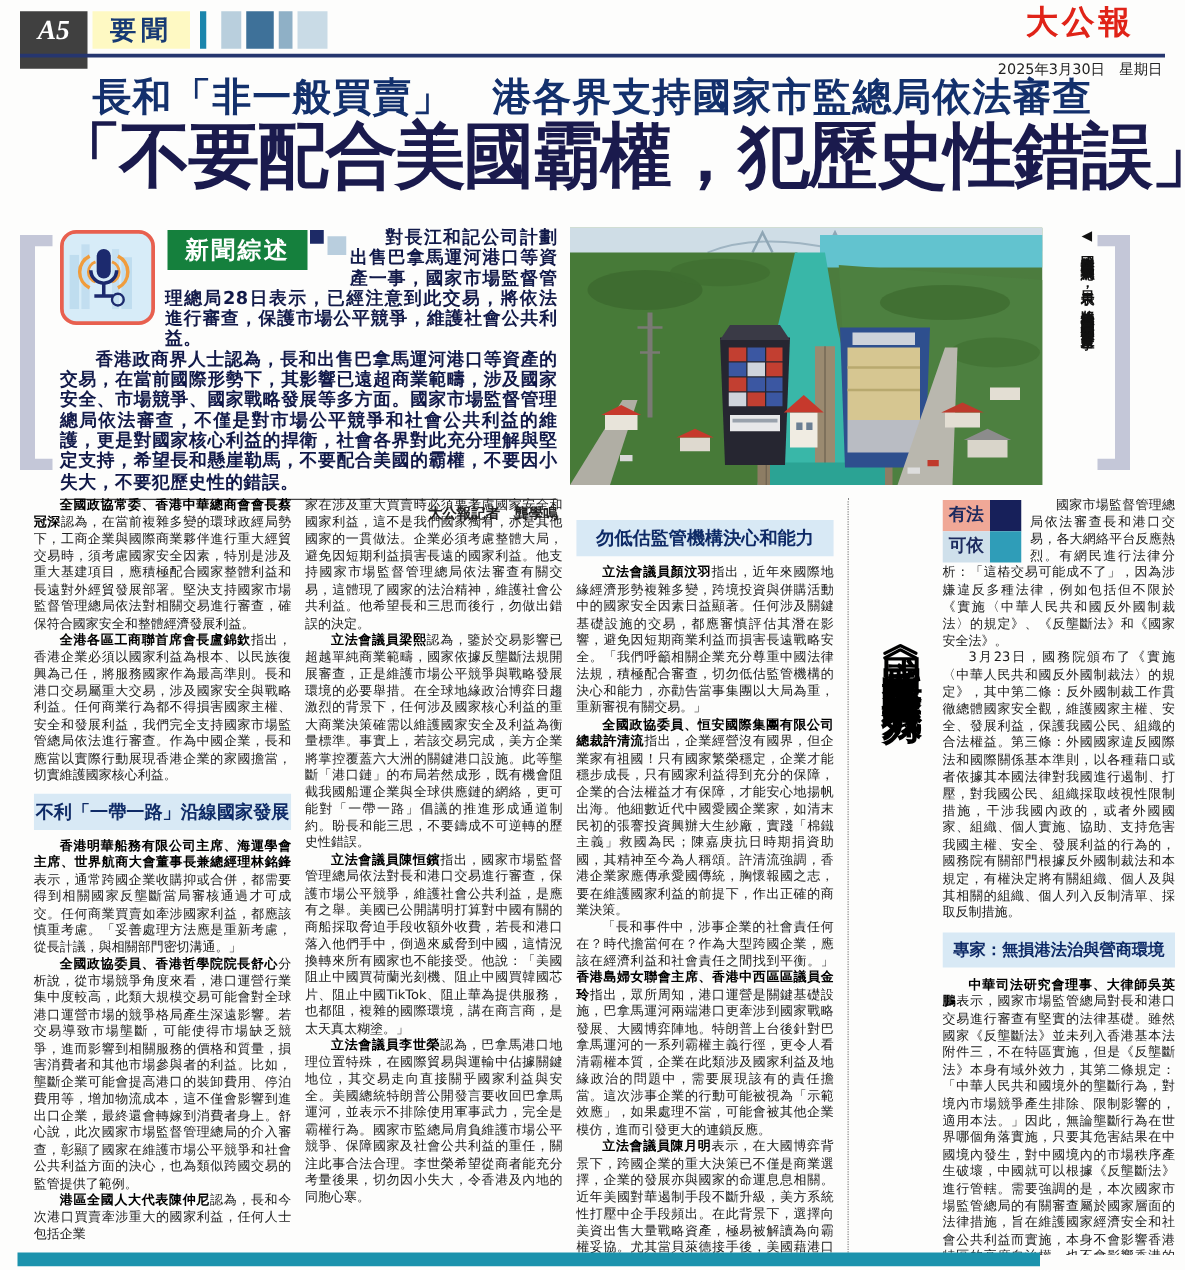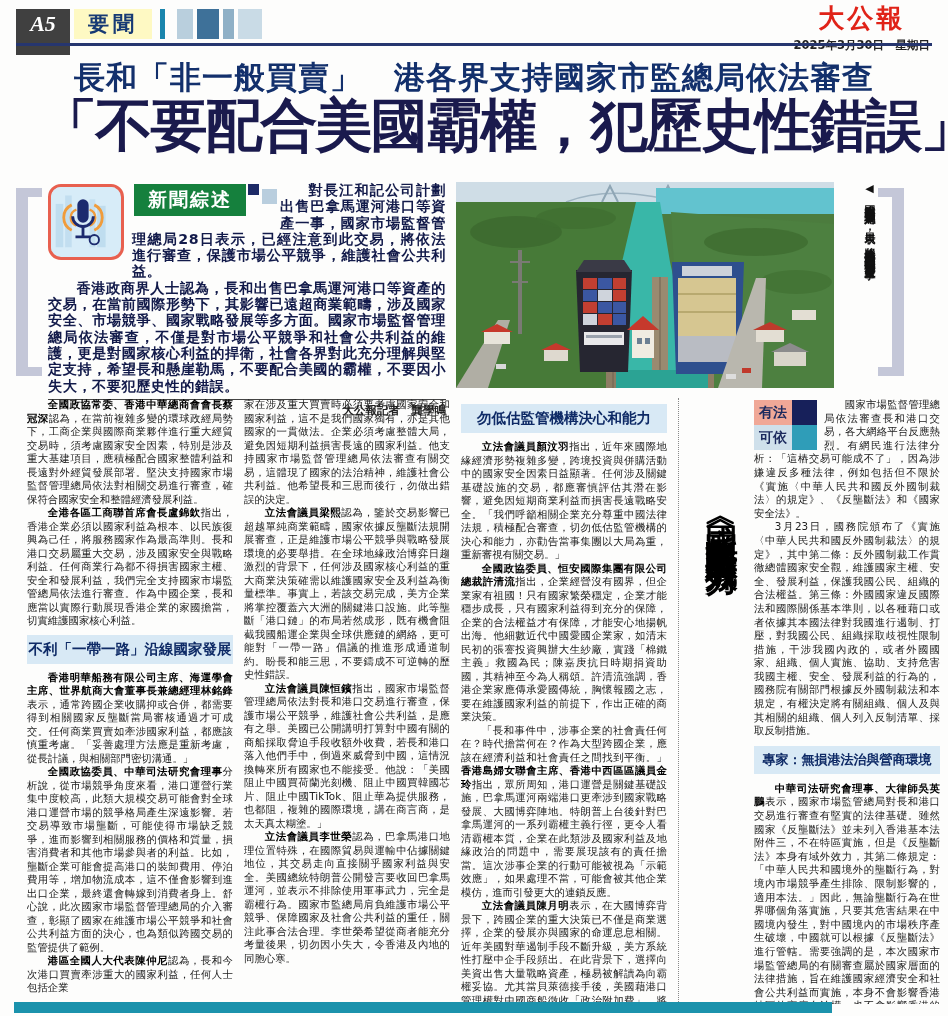--- a/index.html
+++ b/index.html
@@ -23,7 +23,7 @@
   .st5{width:24px;background:#c9dbe6;}
   .mh-right{position:absolute;right:2px;top:-4px;text-align:center;}
   .paper-logo{color:#e02318;font-weight:900;font-size:26px;letter-spacing:3px;line-height:26px;}
-  .paper-date{font-size:11.5px;font-weight:bold;color:#222;margin-top:7px;}
+  .paper-date{font-size:11.5px;font-weight:normal;color:#222;margin-top:17px;}
   .header-rule{position:absolute;top:43px;left:16px;right:16px;border-top:3px solid #26366f;}
   
   .kicker{position:absolute;top:57px;left:0;width:100%;text-align:center;color:#13306c;

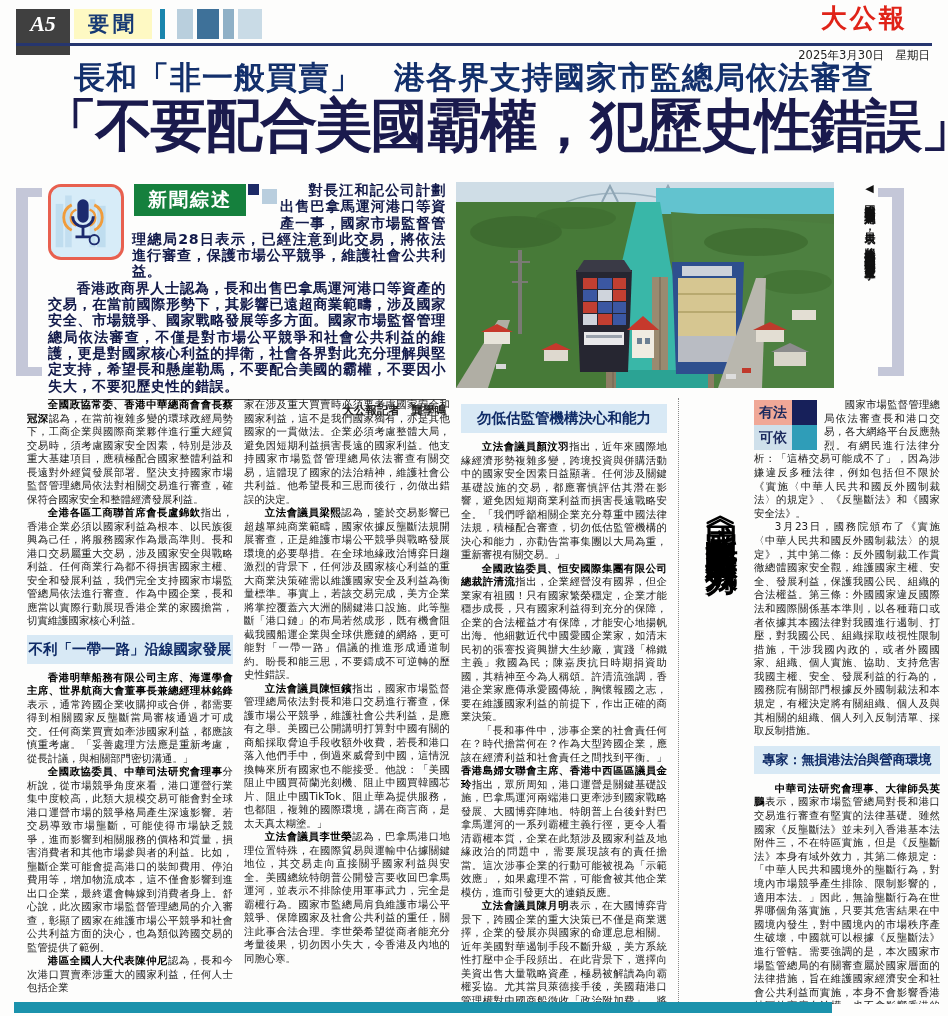--- a/index.html
+++ b/index.html
@@ -234,7 +234,7 @@
   </div>
 
   <div class="col">
-    <div class="subhead" style="margin-top:6px">勿低估監管機構決心和能力</div>
+    <div class="subhead" style="margin-top:18px">勿低估監管機構決心和能力</div>
     <div>
         <p class="para"><b>立法會議員顏汶羽</b><span>指出，近年來國際地緣經濟形勢複雜多變，跨境投資與併購活動中的國家安全因素日益顯著。任何涉及關鍵基礎設施的交易，都應審慎評估其潛在影響，避免因短期商業利益而損害長遠戰略安全。「我們呼籲相關企業充分尊重中國法律法規，積極配合審查，切勿低估監管機構的決心和能力，亦勸告當事集團以大局為重，重新審視有關交易。」</span></p>
         <p class="para"><b>全國政協委員、恒安國際集團有限公司總裁許清流</b><span>指出，企業經營沒有國界，但企業家有祖國！只有國家繁榮穩定，企業才能穩步成長，只有國家利益得到充分的保障，企業的合法權益才有保障，才能安心地揚帆出海。他細數近代中國愛國企業家，如清末民初的張謇投資興辦大生紗廠，實踐「棉鐵主義」救國為民；陳嘉庚抗日時期捐資助國，其精神至今為人稱頌。許清流強調，香港企業家應傳承愛國傳統，胸懷報國之志，要在維護國家利益的前提下，作出正確的商業決策。</span></p>

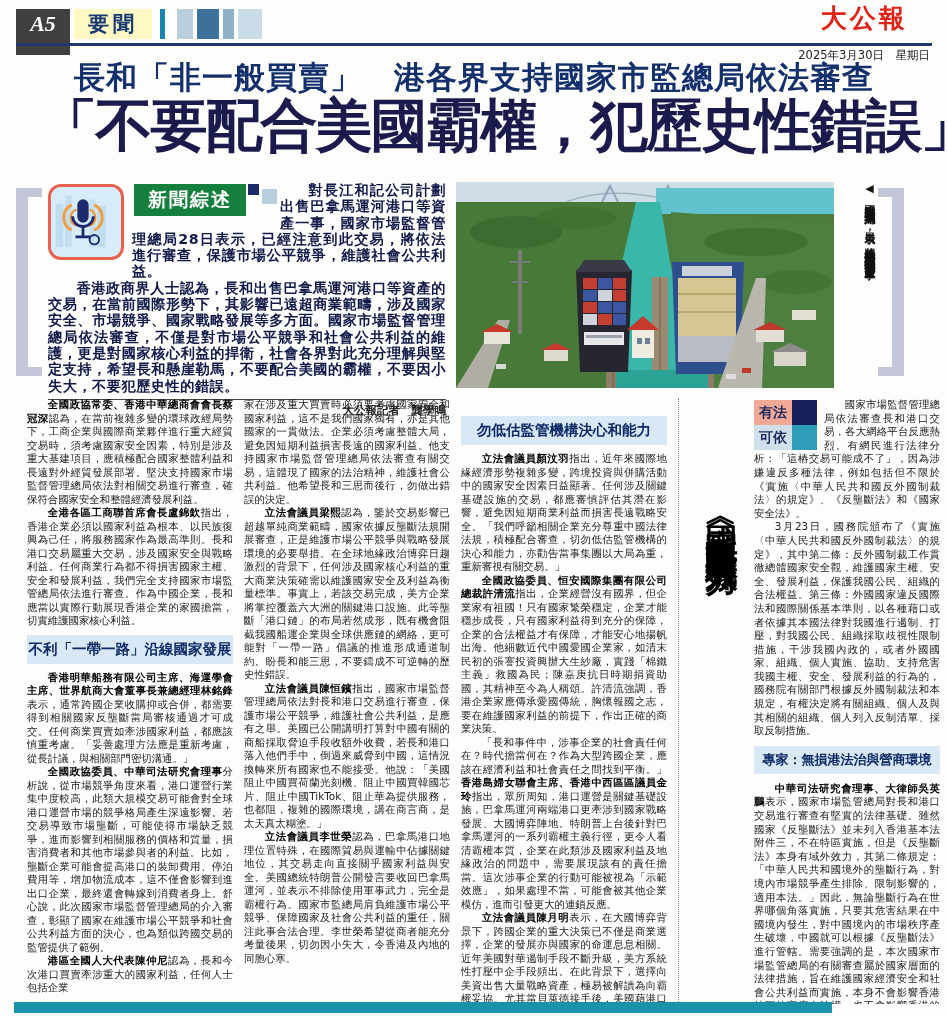--- a/index.html
+++ b/index.html
@@ -217,7 +217,7 @@
     <div class="subhead">不利「一帶一路」沿線國家發展</div>
     <div>
         <p class="para"><b>香港明華船務有限公司主席、海運學會主席、世界航商大會董事長兼總經理林銘鋒</b><span>表示，通常跨國企業收購抑或合併，都需要得到相關國家反壟斷當局審核通過才可成交。任何商業買賣如牽涉國家利益，都應該慎重考慮。「妥善處理方法應是重新考慮，從長計議，與相關部門密切溝通。」</span></p>
-        <p class="para"><b>全國政協委員、中華司法研究會理事</b><span>分析說，從市場競爭角度來看，港口運營行業集中度較高，此類大規模交易可能會對全球港口運營市場的競爭格局產生深遠影響。若交易導致市場壟斷，可能使得市場缺乏競爭，進而影響到相關服務的價格和質量，損害消費者和其他市場參與者的利益。比如，壟斷企業可能會提高港口的裝卸費用、停泊費用等，增加物流成本，這不僅會影響到進出口企業，最終還會轉嫁到消費者身上。舒心說，此次國家市場監督管理總局的介入審查，彰顯了國家在維護市場公平競爭和社會公共利益方面的決心，也為類似跨國交易的監管提供了範例。</span></p>
+        <p class="para"><b>全國政協委員、香港哲學院院長舒心</b><span>分析說，從市場競爭角度來看，港口運營行業集中度較高，此類大規模交易可能會對全球港口運營市場的競爭格局產生深遠影響。若交易導致市場壟斷，可能使得市場缺乏競爭，進而影響到相關服務的價格和質量，損害消費者和其他市場參與者的利益。比如，壟斷企業可能會提高港口的裝卸費用、停泊費用等，增加物流成本，這不僅會影響到進出口企業，最終還會轉嫁到消費者身上。舒心說，此次國家市場監督管理總局的介入審查，彰顯了國家在維護市場公平競爭和社會公共利益方面的決心，也為類似跨國交易的監管提供了範例。</span></p>
         <p class="para"><b>港區全國人大代表陳仲尼</b><span>認為，長和今次港口買賣牽涉重大的國家利益，任何人士包括企業</span></p>
       </div>
   </div>

